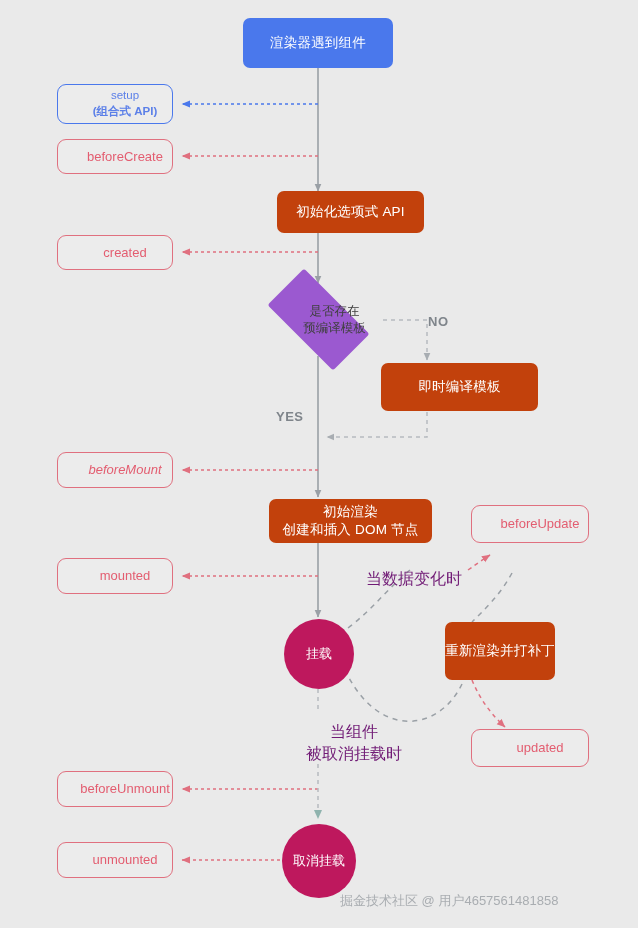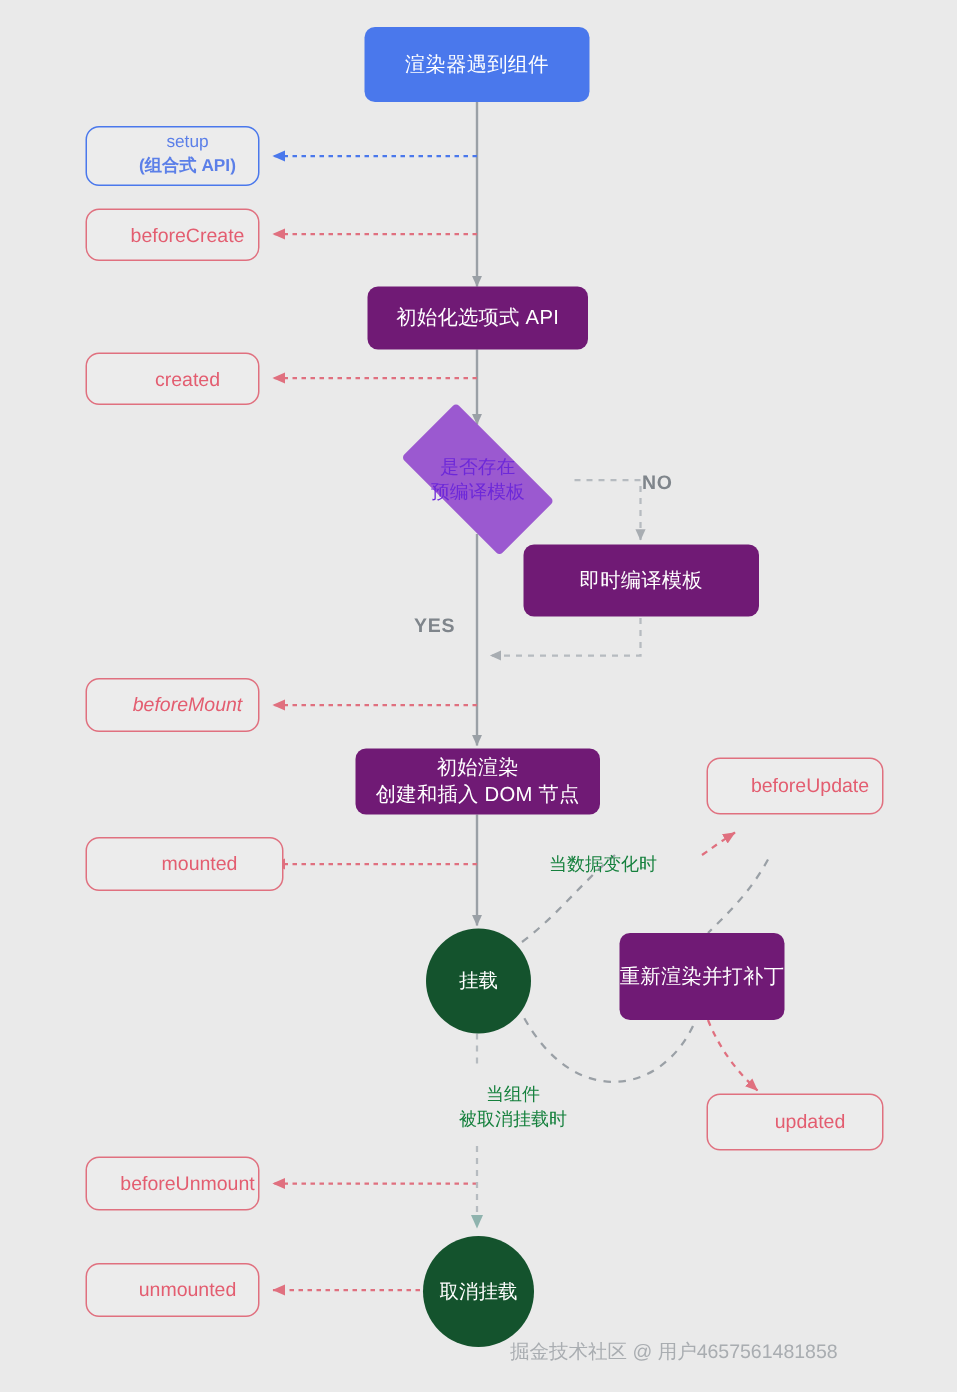--- a/index.html
+++ b/index.html
@@ -41,7 +41,7 @@
     letter-spacing: 0.2px;
   }
   .box-blue  { background: #4a78ec; }
-  .box-green { background: #701a75; }
+  .box-green { background: #c2410c; margin-left: 32px; }
 
   
   .box-hook {

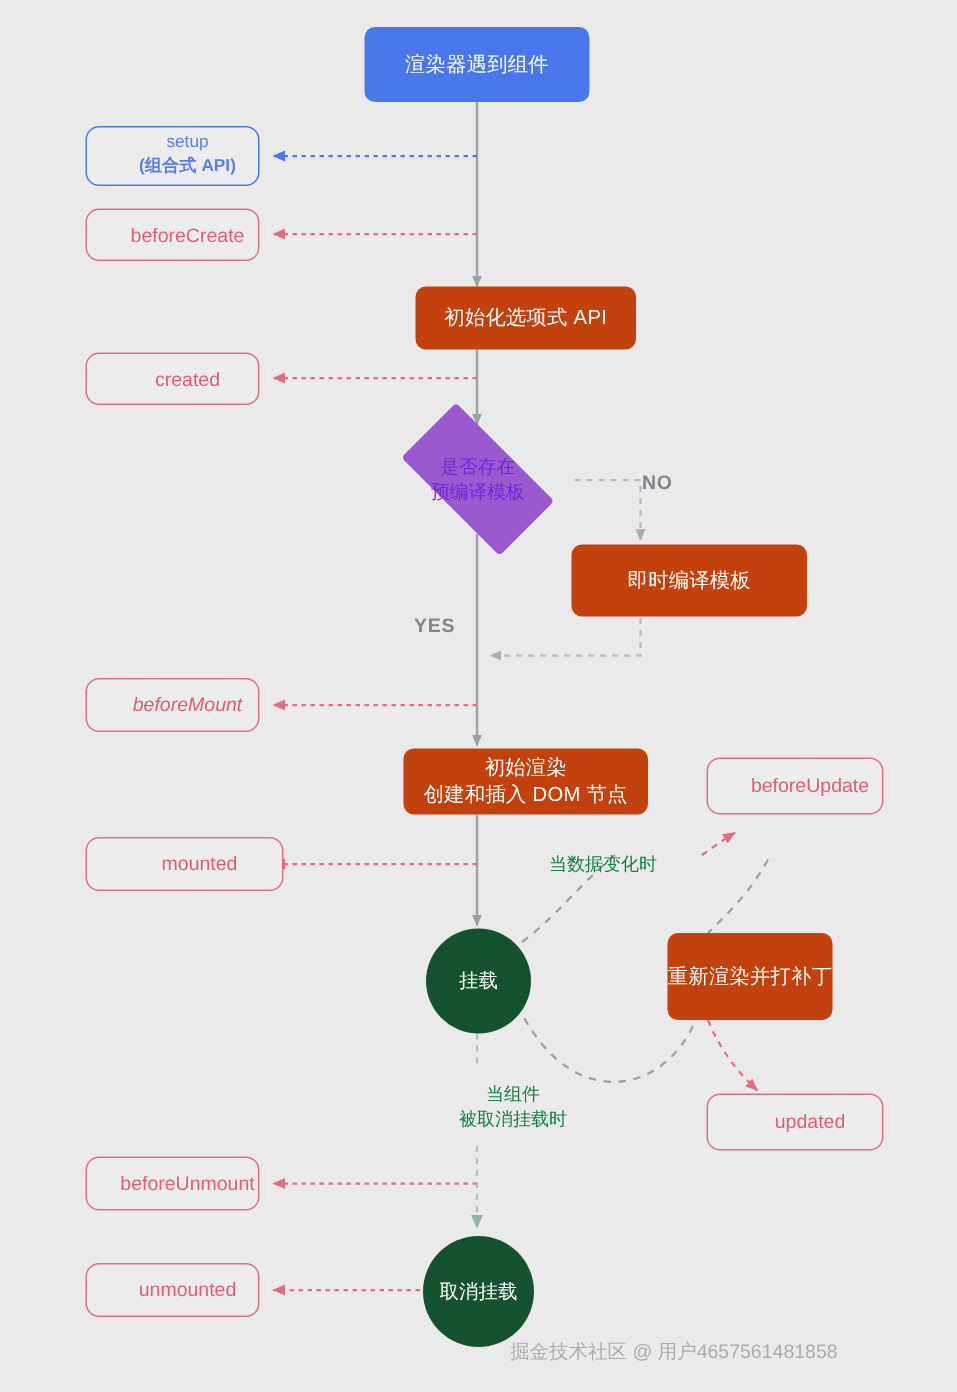--- a/index.html
+++ b/index.html
@@ -73,13 +73,13 @@
   }
   .diamond-label {
     position: absolute;
-    left: 0; top: 0;
+    left: 16px; top: 0;
     width: 100%; height: 100%;
     display: flex;
     flex-direction: column;
     align-items: center;
     justify-content: center;
-    color: #6d28d9;
+    color: #404040;
     font-size: 12.5px;
     line-height: 1.35;
   }

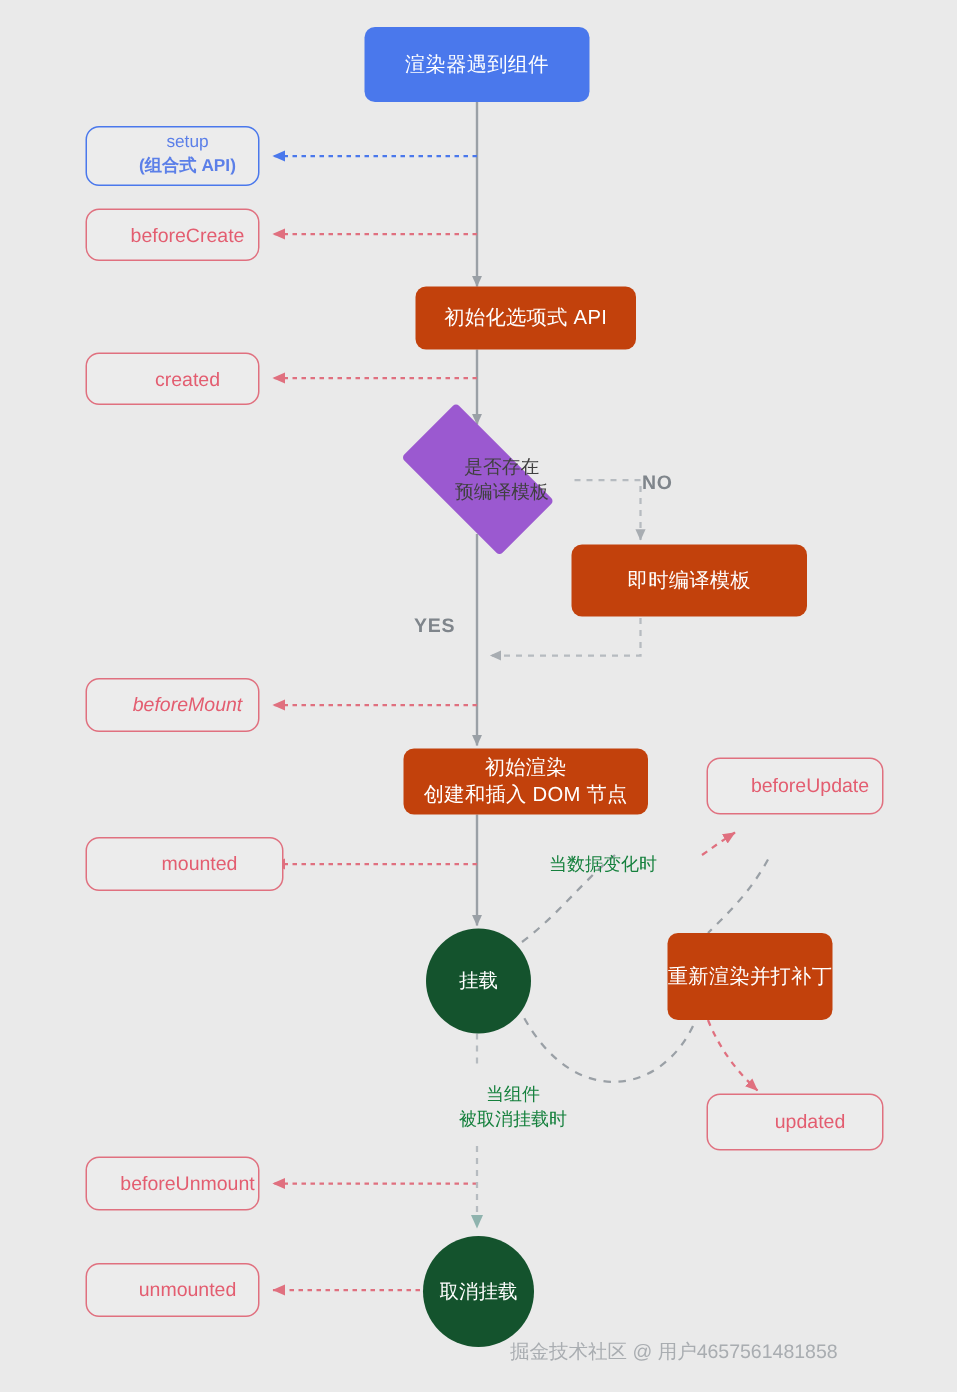--- a/index.html
+++ b/index.html
@@ -219,7 +219,7 @@
     <span>创建和插入 DOM 节点</span>
   </div>
 
-  <div class="node box-hook" style="left:57px; top:558px; width:132px; height:36px;">
+  <div class="node box-hook" style="left:57px; top:558px; width:116px; height:36px;">
     <span>mounted</span>
   </div>
 

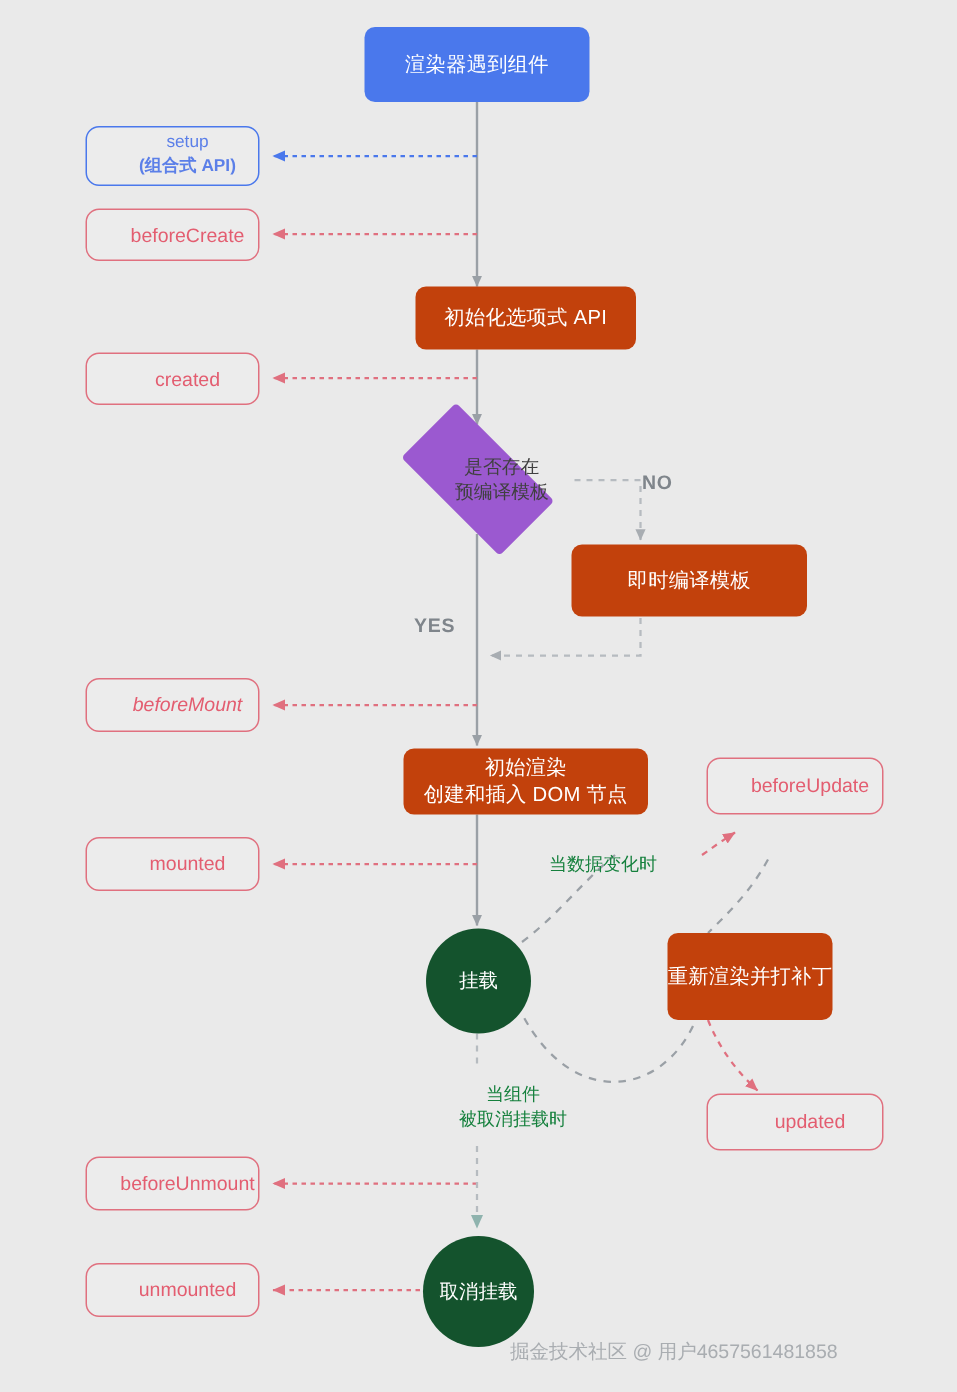--- a/index.html
+++ b/index.html
@@ -95,8 +95,8 @@
   
   .edge-label {
     position: absolute;
-    color: #15803d;
-    font-size: 12px;
+    color: #701a75;
+    font-size: 16px;
     line-height: 1.4;
     text-align: center;
     white-space: nowrap;

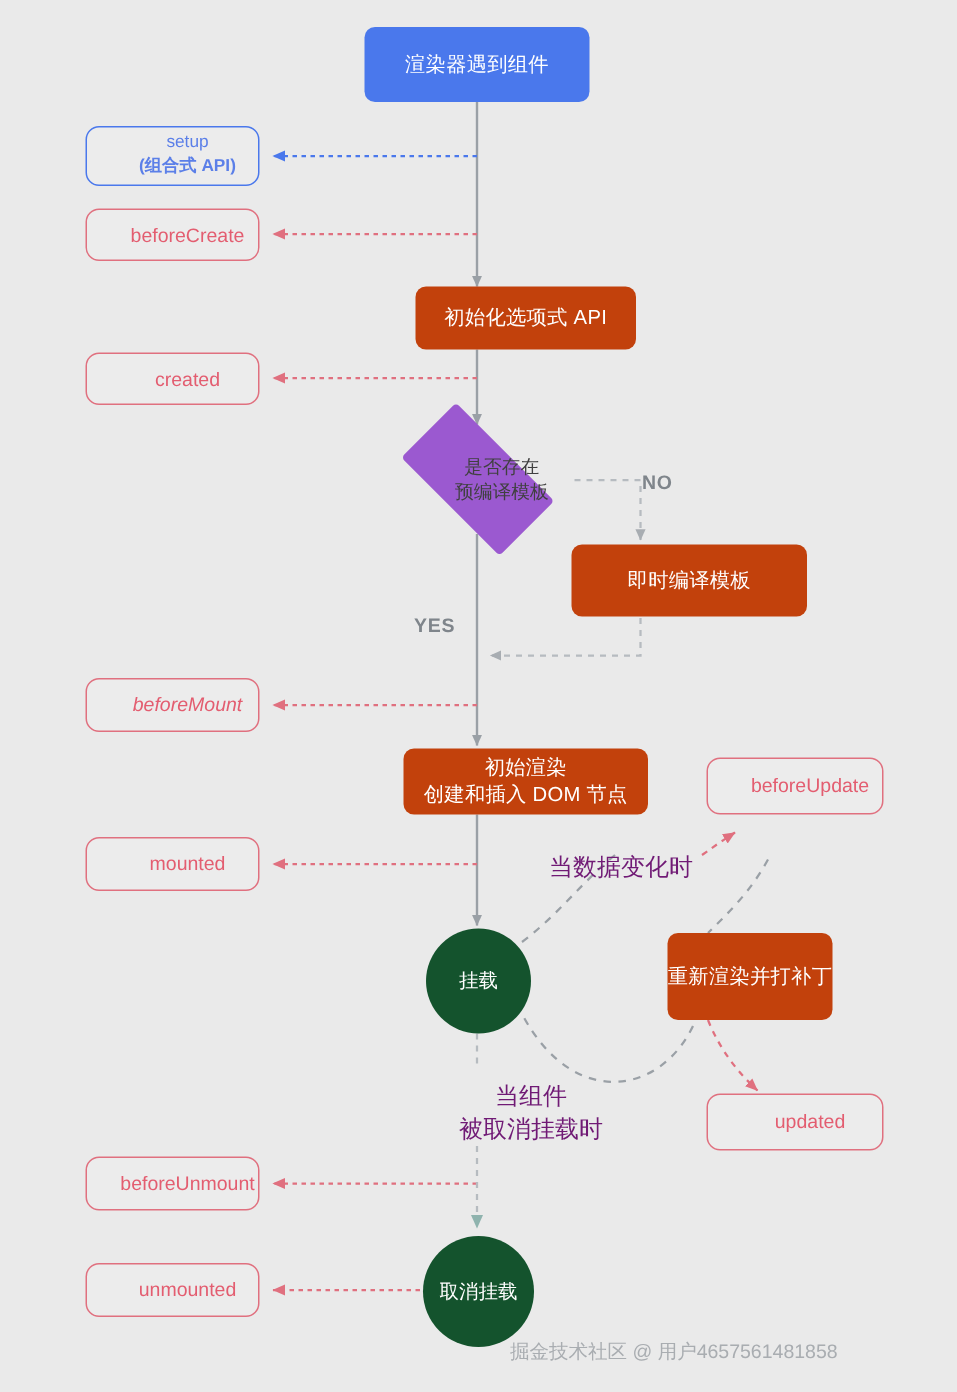--- a/index.html
+++ b/index.html
@@ -87,7 +87,7 @@
   
   .circle {
     border-radius: 50%;
-    background: #14532d;
+    background: #be185d;
     color: #ffffff;
     font-size: 13px;
   }

